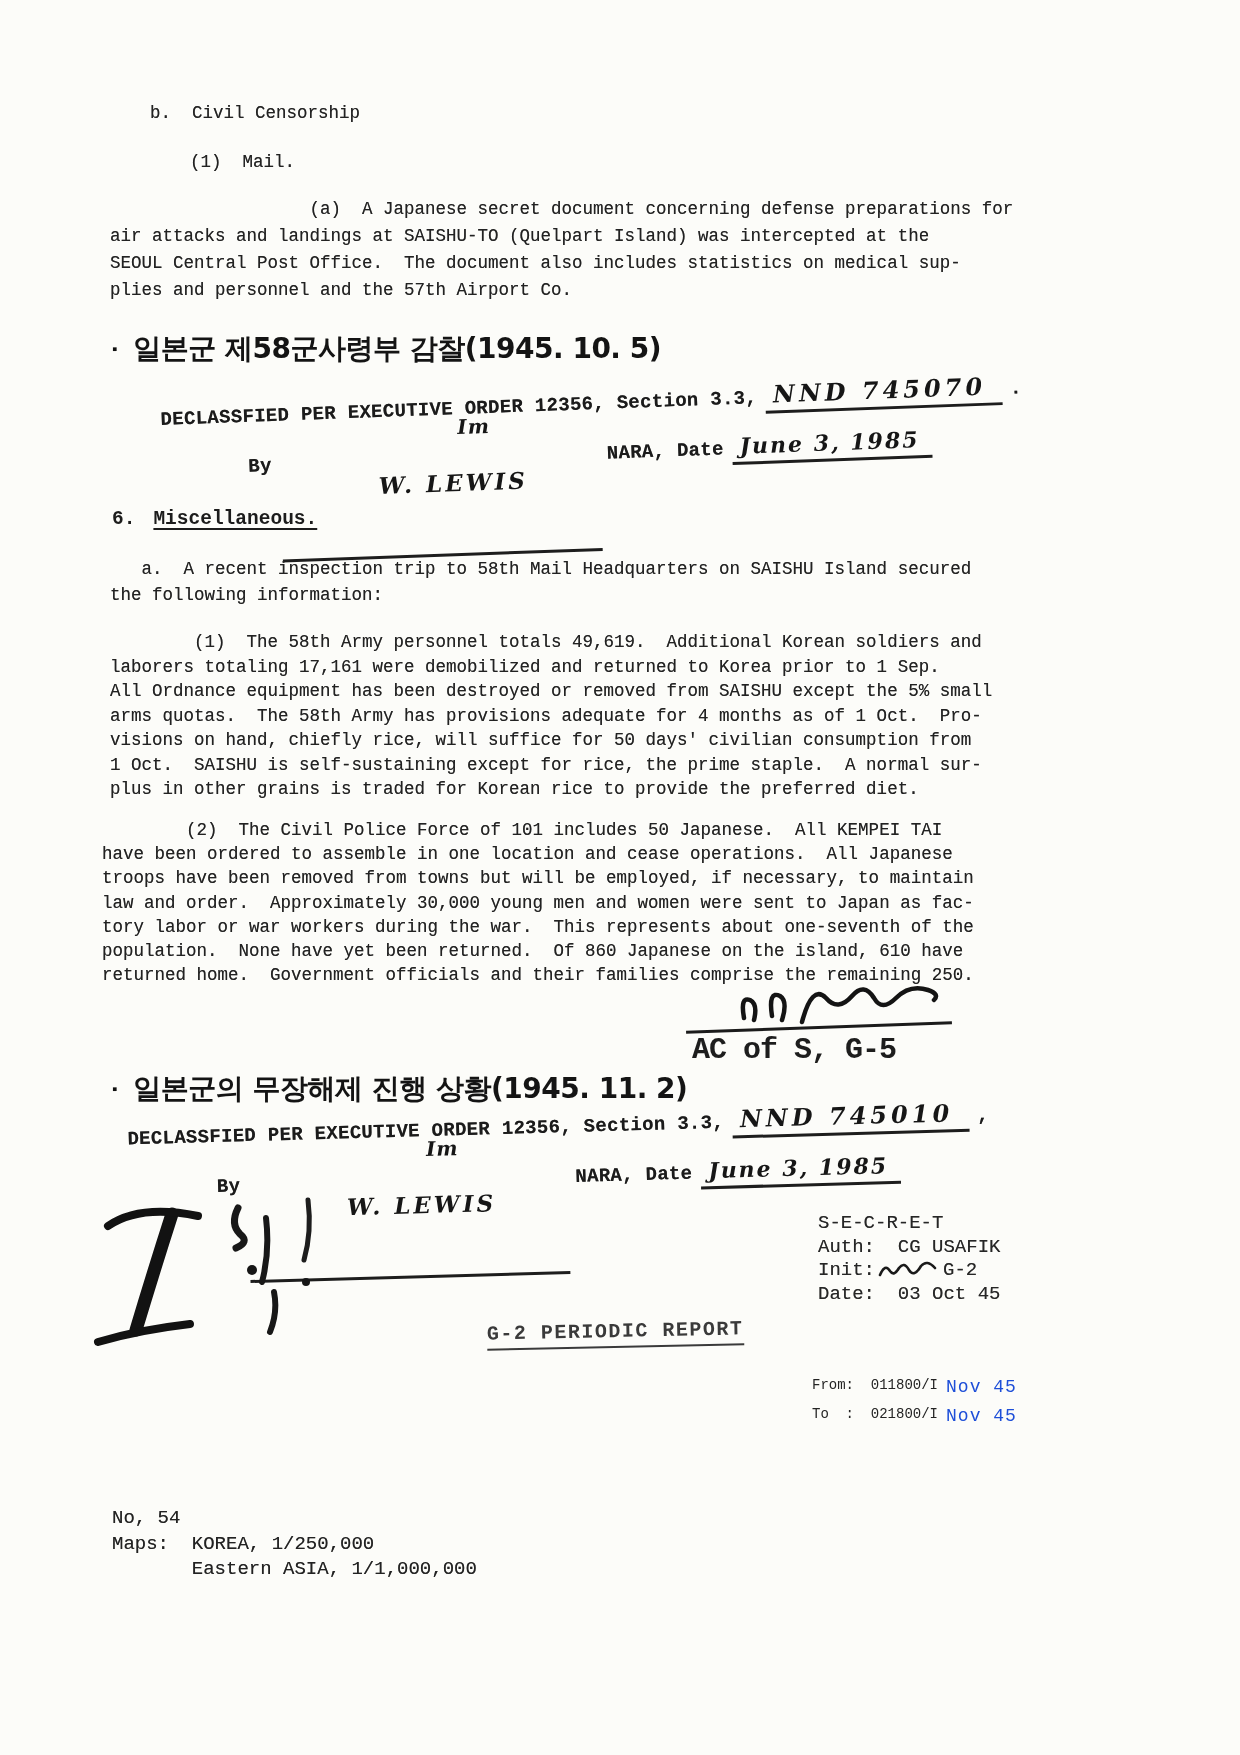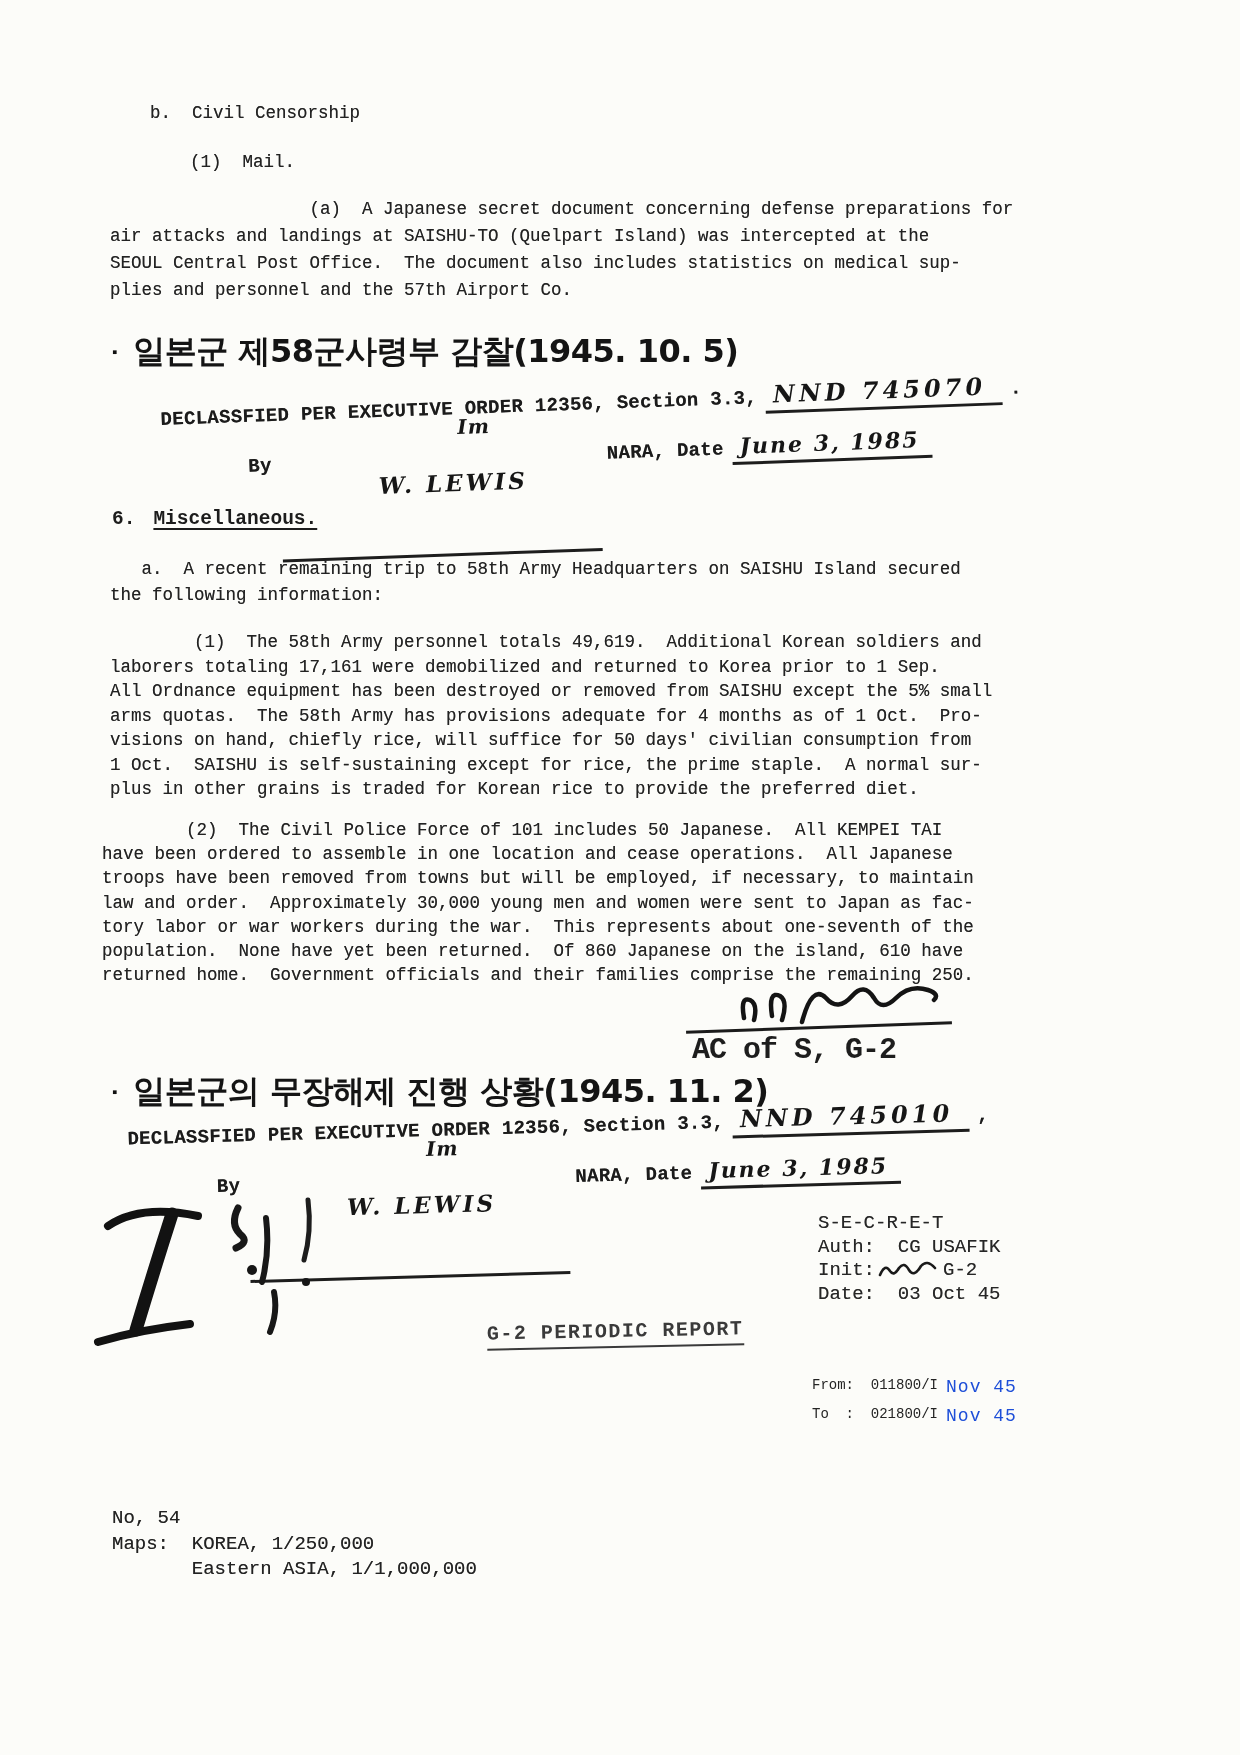--- a/index.html
+++ b/index.html
@@ -19,7 +19,7 @@
   .bullet{font-size:15px;line-height:1;color:#111;}
   .ktext{
     font-family:"DejaVu Sans","Liberation Sans",sans-serif;
-    font-weight:700;font-size:32px;color:#141414;letter-spacing:-0.5px;
+    font-weight:700;font-size:28px;color:#141414;letter-spacing:-0.5px;
   }
   
   .stamp-row{display:flex;align-items:baseline;gap:8px;white-space:pre;}

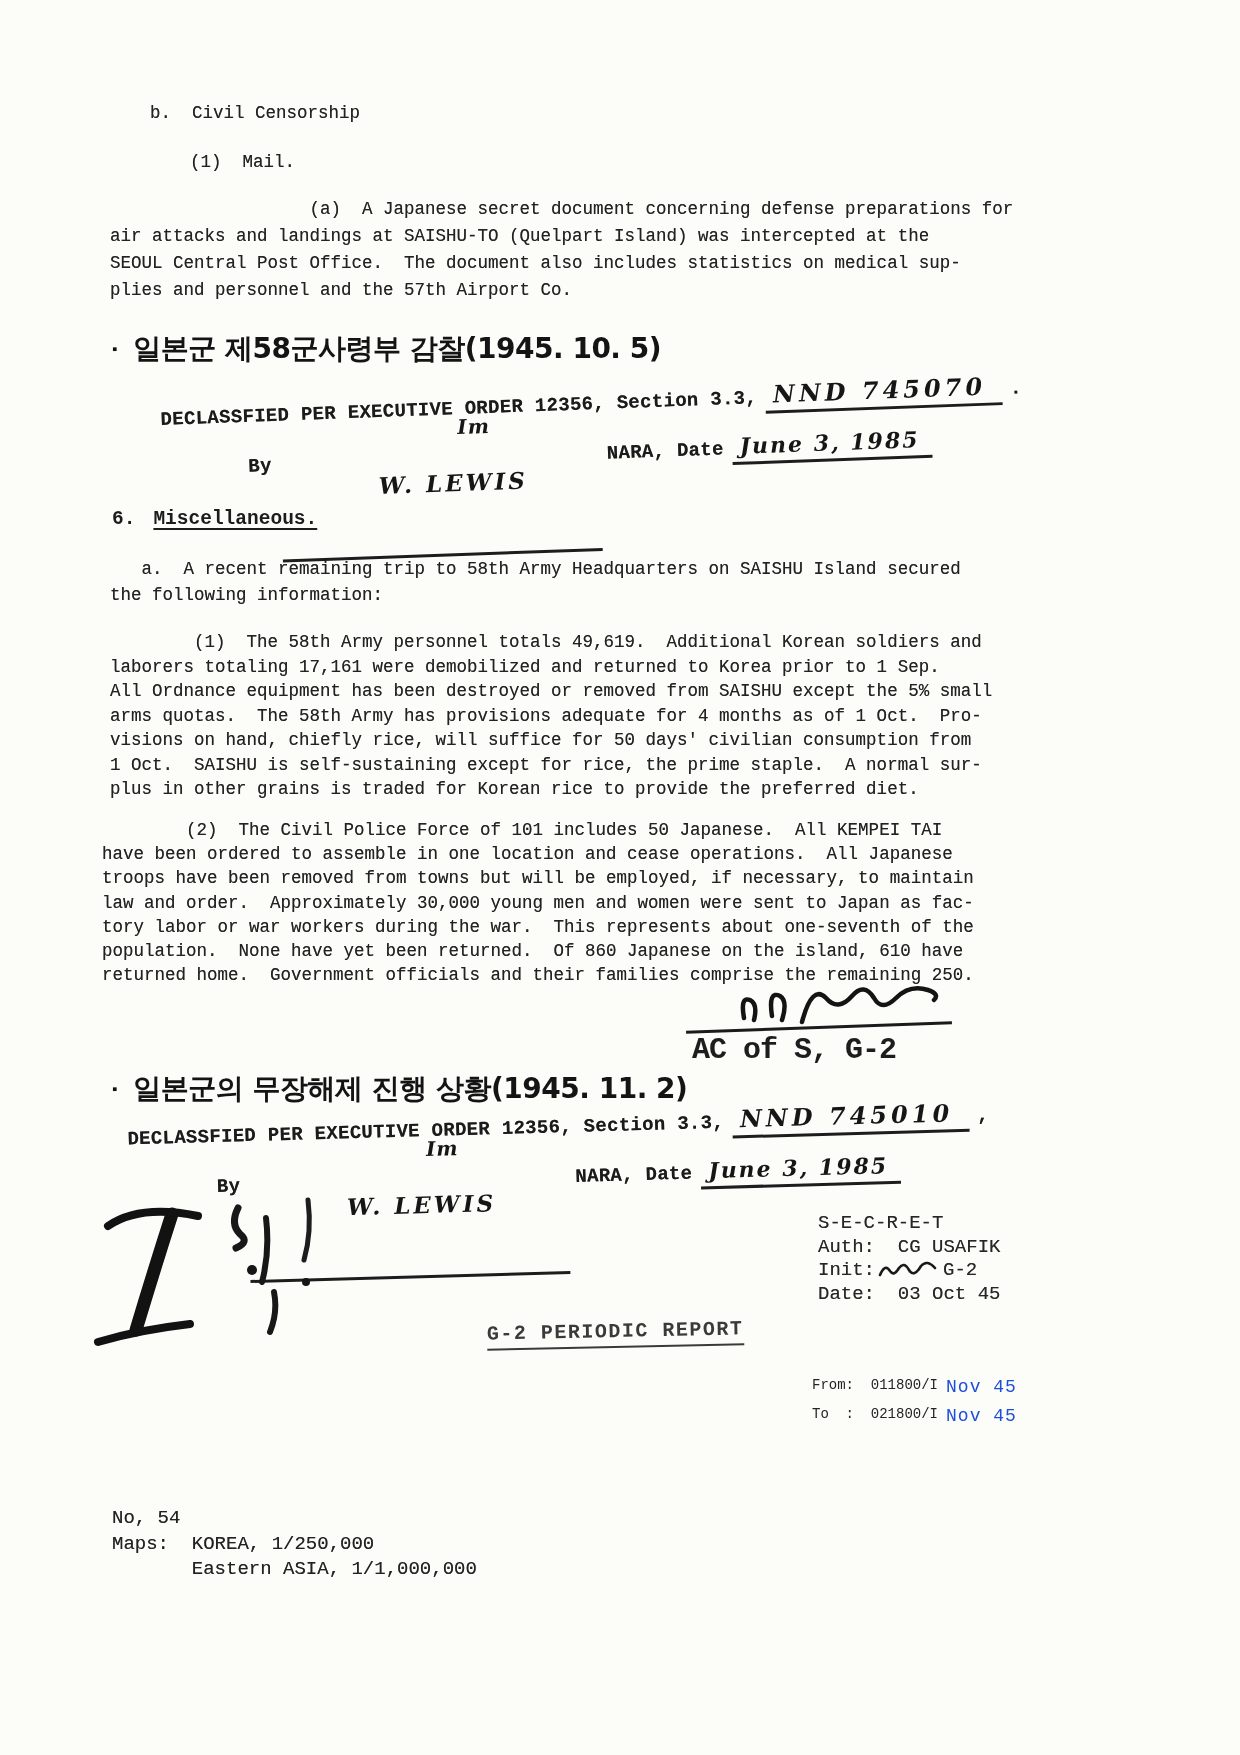--- a/index.html
+++ b/index.html
@@ -114,7 +114,7 @@
     <span class="misc-title">Miscellaneous.</span>
   </div>
 
-  <div class="typed pre abs" style="left:110px;top:556px;line-height:26px;">   a.  A recent remaining trip to 58th Army Headquarters on SAISHU Island secured
+  <div class="typed pre abs" style="left:110px;top:556px;line-height:26px;">   a.  A recent inspection trip to 58th Mail Headquarters on SAISHU Island secured
 the following information:</div>
   <div class="typed pre abs" style="left:110px;top:630px;line-height:24.5px;">        (1)  The 58th Army personnel totals 49,619.  Additional Korean soldiers and
 laborers totaling 17,161 were demobilized and returned to Korea prior to 1 Sep.

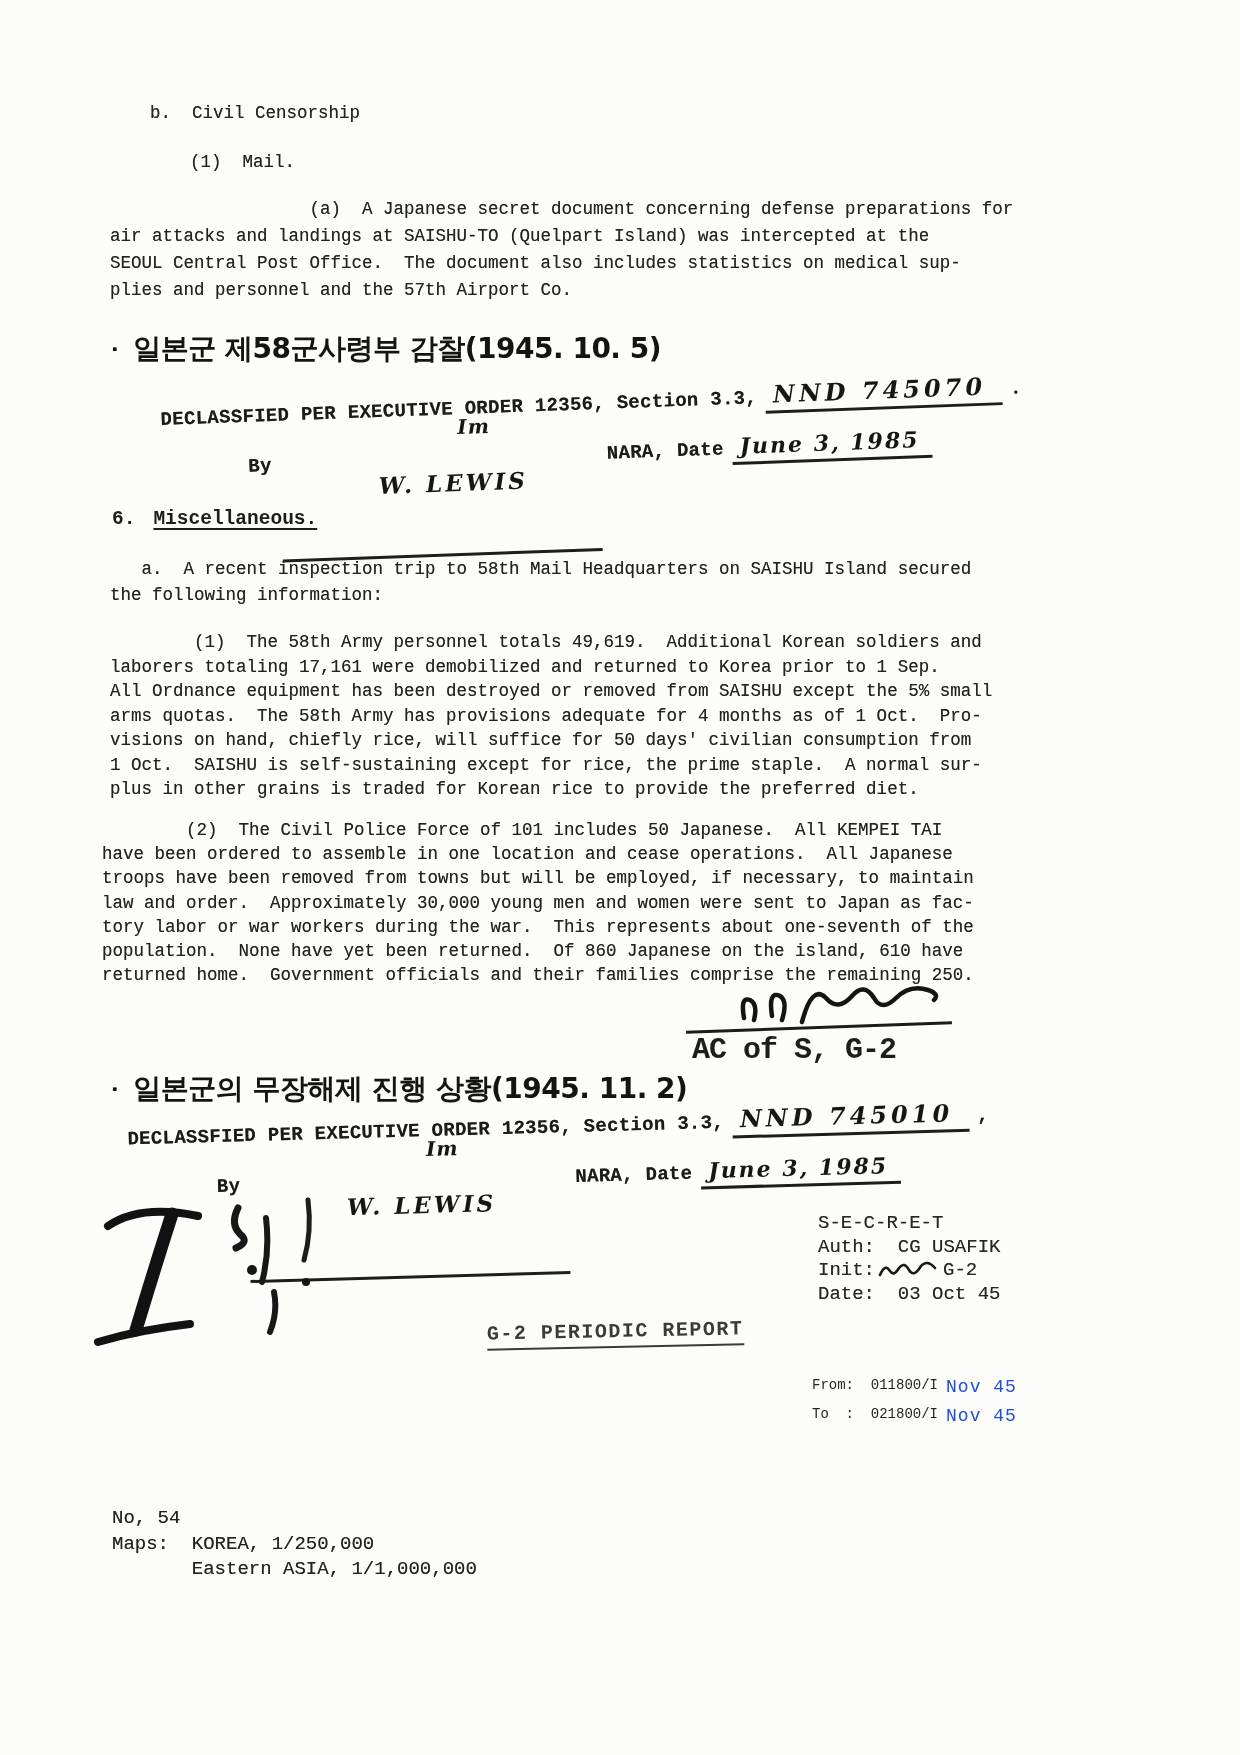--- a/index.html
+++ b/index.html
@@ -135,7 +135,7 @@
     <path d="M16 46 Q12 24 22 28 Q30 32 26 48 M44 44 Q40 18 52 24 Q60 29 54 48 M74 50 Q84 12 98 26 Q110 40 124 24 Q136 10 146 26 Q154 40 168 26 Q182 12 200 18 Q212 22 206 28" fill="none" stroke="#141414" stroke-width="4.5" stroke-linecap="round"></path>
   </svg>
   <div class="abs sig-rule" style="left:686px;top:1026px;width:266px;"></div>
-  <div class="abs sig-title" style="left:692px;top:1033px;">AC of S, G-2</div>
+  <div class="abs sig-title" style="left:692px;top:1033px;">AC of S, G-5</div>
 
   <div class="heading abs" style="left:112px;top:1070px;">
     <span class="bullet">▪</span>

